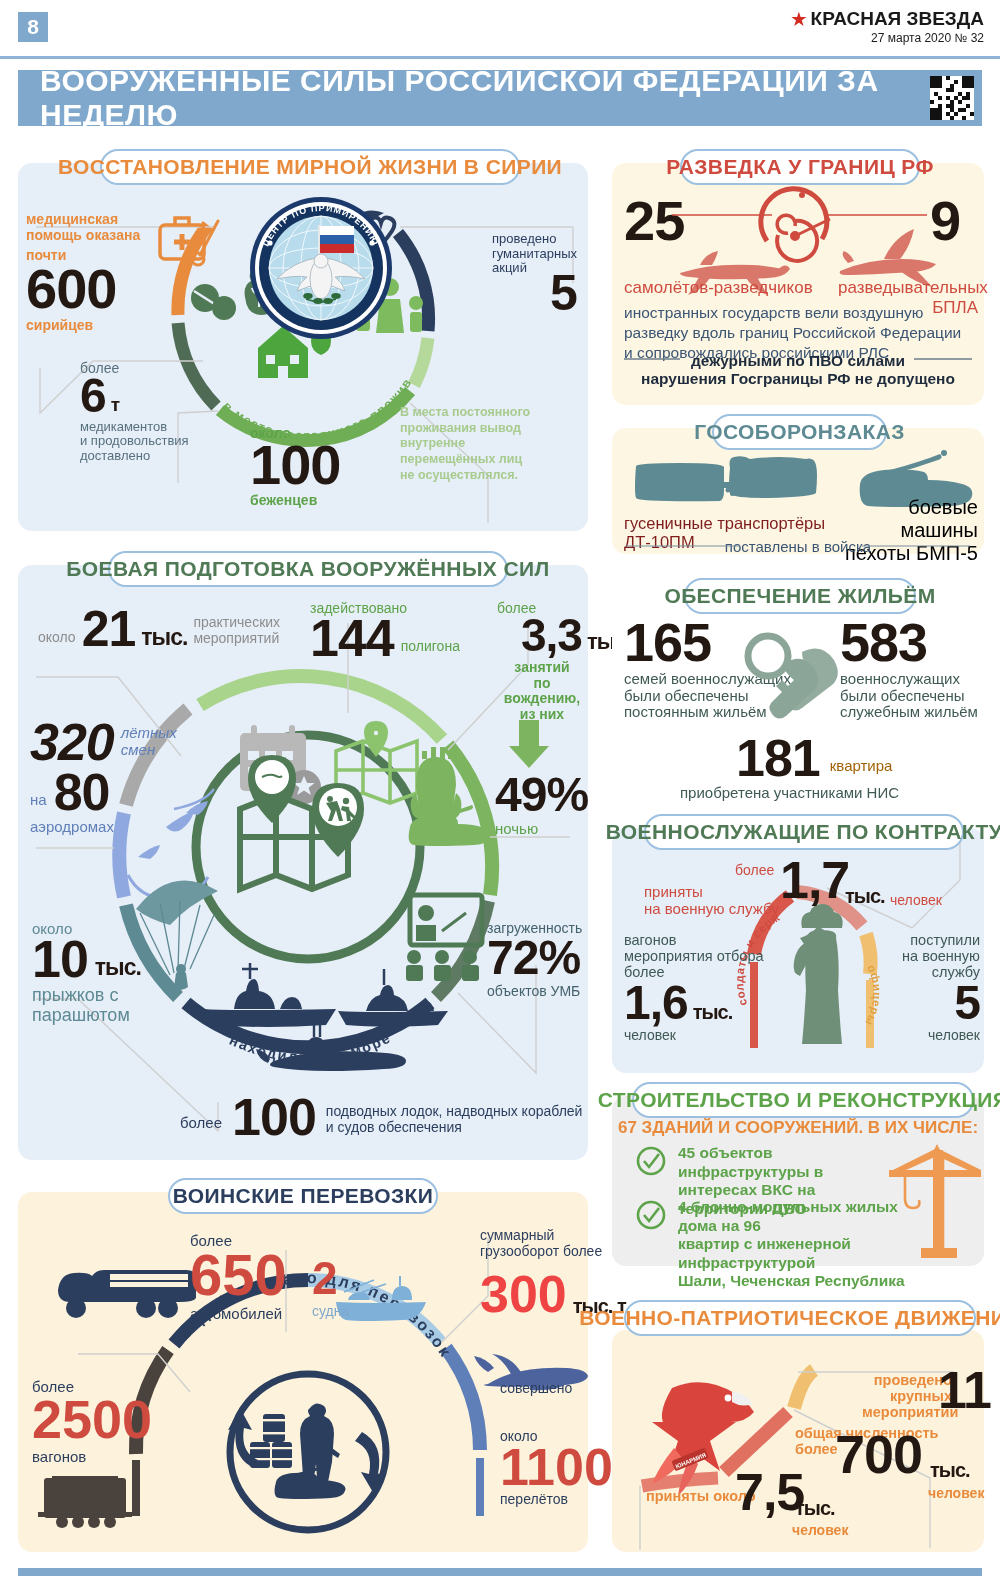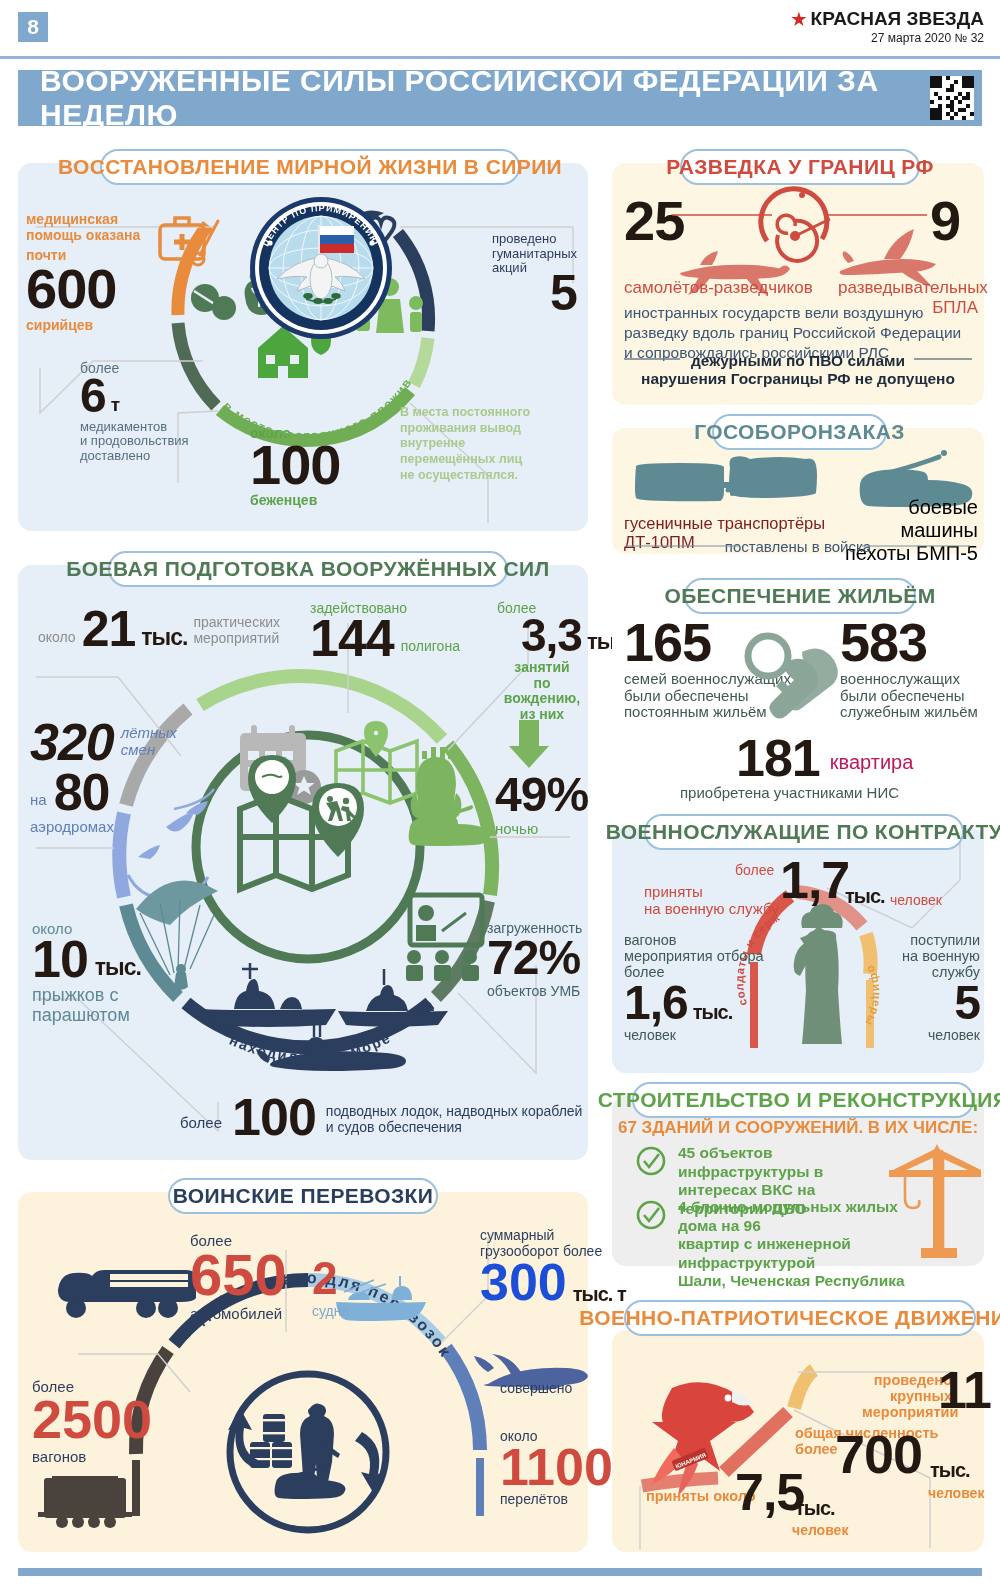--- a/index.html
+++ b/index.html
@@ -630,7 +630,7 @@
 
 <div style="position:absolute; left:736px; top:736px; display:flex; align-items:flex-end; gap:10px;">
   <span class="cond big" style="font-size:52px;">181</span>
-  <span class="cond" style="font-size:20px; color:#be185d; padding-bottom:6px;">квартира</span>
+  <span class="cond" style="font-size:15px; color:#a16207; padding-bottom:6px;">квартира</span>
 </div>
 <div class="cond" style="position:absolute; left:680px; top:784px; font-size:15px; color:#3f5a55;">приобретена участниками НИС</div>
 

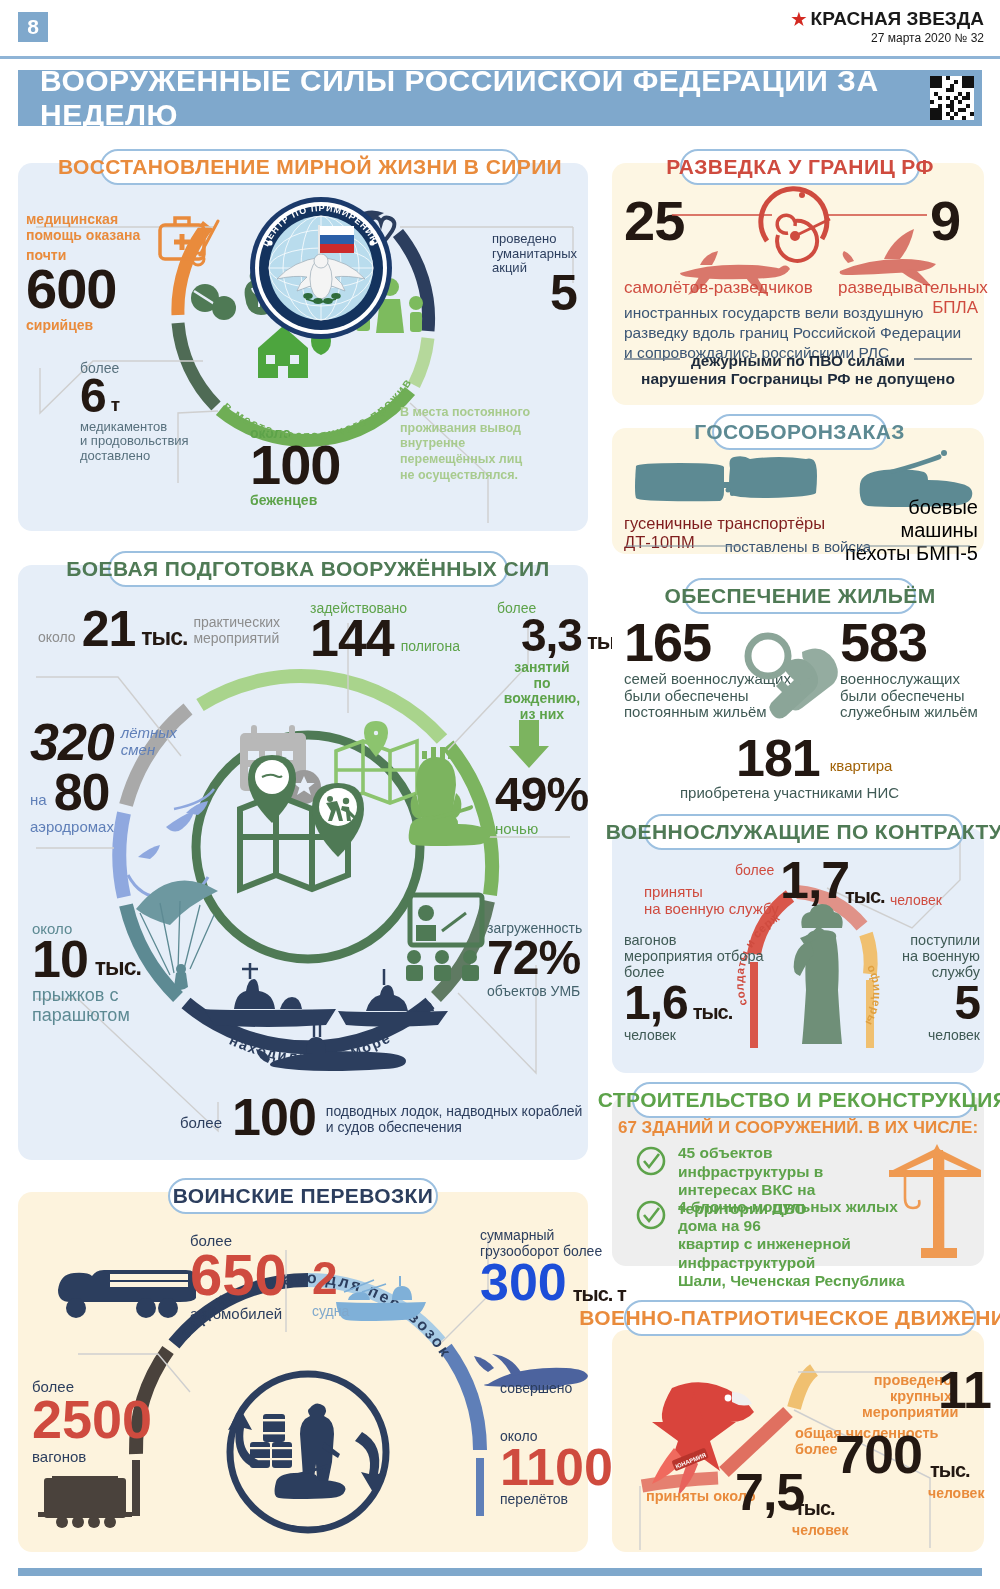--- a/index.html
+++ b/index.html
@@ -892,7 +892,7 @@
     <span>грузооборот более</span>
   </div>
   <div style="display:flex; align-items:flex-end; gap:6px;">
-    <span class="cond" style="font-size:52px; font-weight:bold; color:#1d4ed8; line-height:0.9;">300</span>
+    <span class="cond" style="font-size:52px; font-weight:bold; color:#ef4444; line-height:0.9;margin-top:12px;">300</span>
     <span class="cond big" style="font-size:20px; padding-bottom:3px;">тыс. т</span>
   </div>
 </div>

